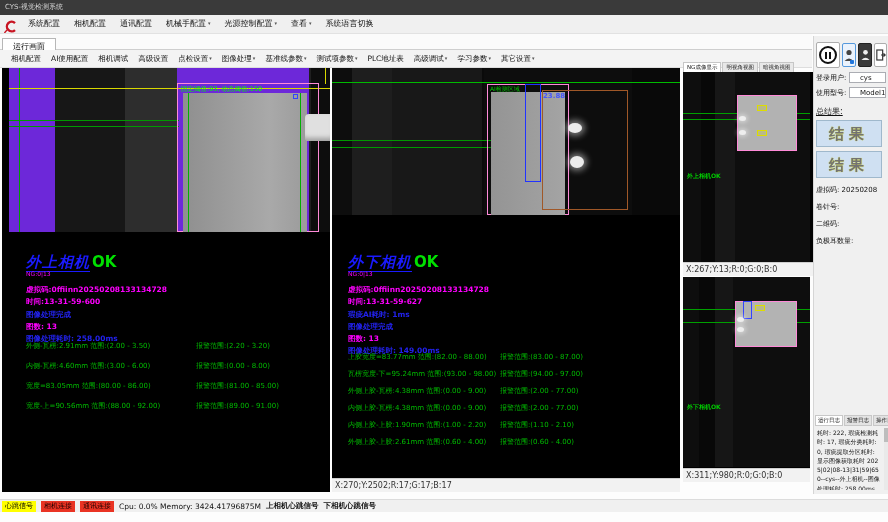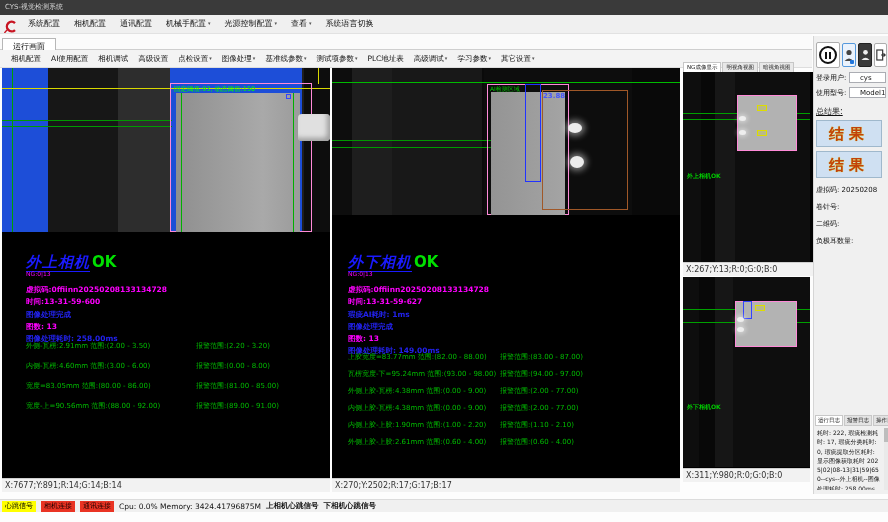--- a/index.html
+++ b/index.html
@@ -29,7 +29,7 @@
   #view-left { left:2px; top:68px; width:328px; height:424px; }
   #view-middle { left:332px; top:68px; width:348px; height:424px; }
   .imgarea { position:absolute; left:0; top:0; }
-  #img-left { width:328px; height:164px; background:#1d4ed8; }
+  #img-left { width:328px; height:164px; background:#6d28d9;margin-left:7px; }
   #img-middle { width:348px; height:147px; background:#0d0d0d; }
   .shape { position:absolute; }
   .coordbar { position:absolute; left:0; bottom:0; width:100%; height:14px; background:#f2f2f2; border-top:1px solid #cfcfcf; font-size:8px; color:#333; line-height:13px; padding-left:3px; }

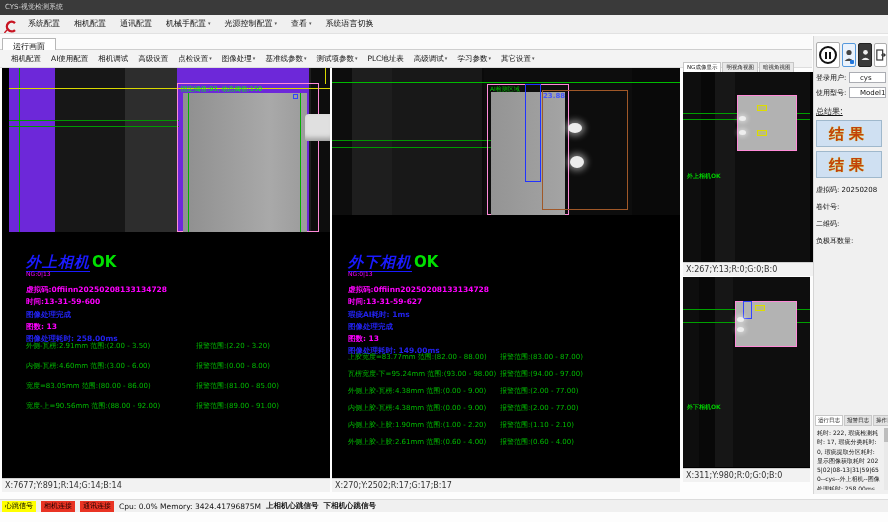--- a/index.html
+++ b/index.html
@@ -79,7 +79,7 @@
   .flabel { width:33px; white-space:nowrap; }
   .finput { flex:1; background:#fff; border:1px solid #abadb3; height:11px; line-height:10px; padding-left:10px; font-size:7px; overflow:hidden; }
   .slabel { font-size:8px; margin:8px 2px 3px 2px;text-decoration:underline; }
-  .resultbox { width:66px; height:27px; margin:0 0 4px 2px; background:#cfe0f2; border:1px solid #9fb8cc; color:#c2410c; font-weight:bold; font-size:15px; text-align:center; line-height:26px; letter-spacing:5px; text-shadow:0 0 1px #dddd00; }
+  .resultbox { width:66px; height:27px; margin:0 0 4px 2px; background:#cfe0f2; border:1px solid #9fb8cc; color:#737373; font-weight:bold; font-size:15px; text-align:center; line-height:26px; letter-spacing:5px; text-shadow:0 0 1px #dddd00; }
   .sline { margin:7px 2px 0 2px; white-space:nowrap; }
   #logsec { position:absolute; left:0; bottom:1px; width:75px; height:78px; }
   #logtabs { display:flex; gap:1px; padding:0 1px; font-size:5.5px; }

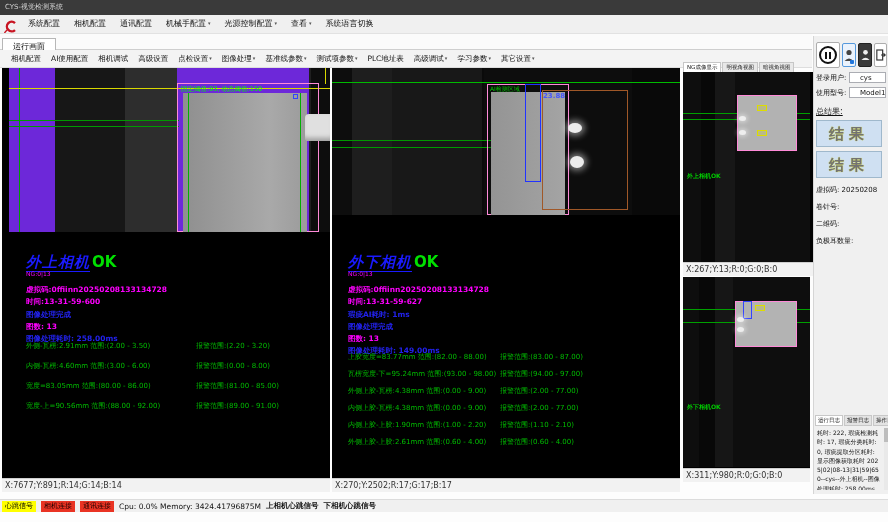--- a/index.html
+++ b/index.html
@@ -182,7 +182,6 @@
       <div class="meas-row"><span>宽度=83.05mm 范围:(80.00 - 86.00)</span><span class="alarm">报警范围:(81.00 - 85.00)</span></div>
       <div class="meas-row"><span>宽度-上=90.56mm 范围:(88.00 - 92.00)</span><span class="alarm">报警范围:(89.00 - 91.00)</span></div>
     </div>
-    <div class="coordbar"><span>X:7677;Y:891;R:14;G:14;B:14</span></div>
   </div>
 
   <div class="view" id="view-middle">

